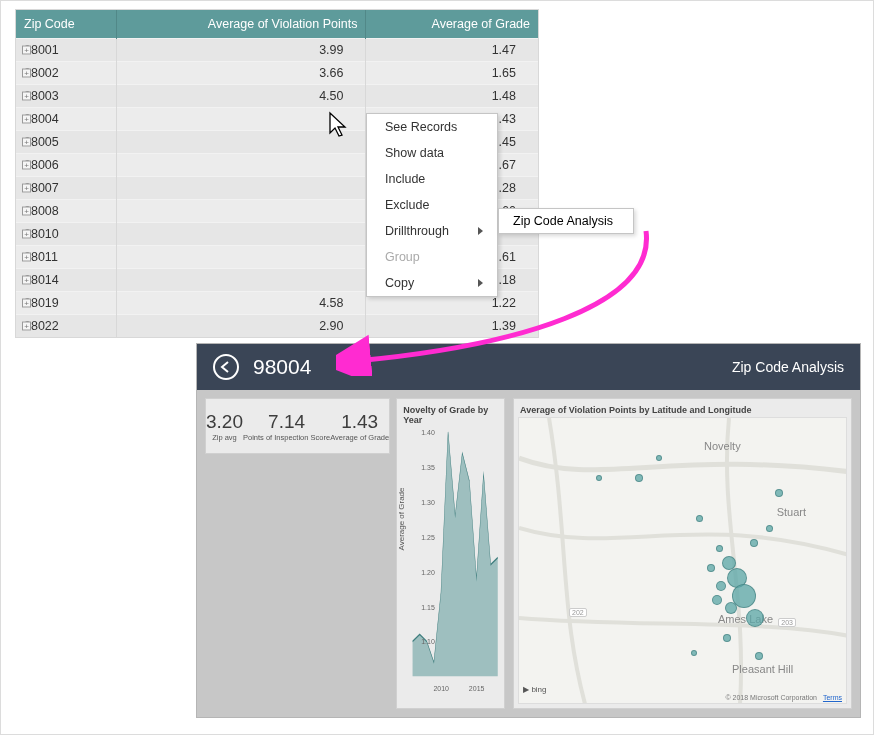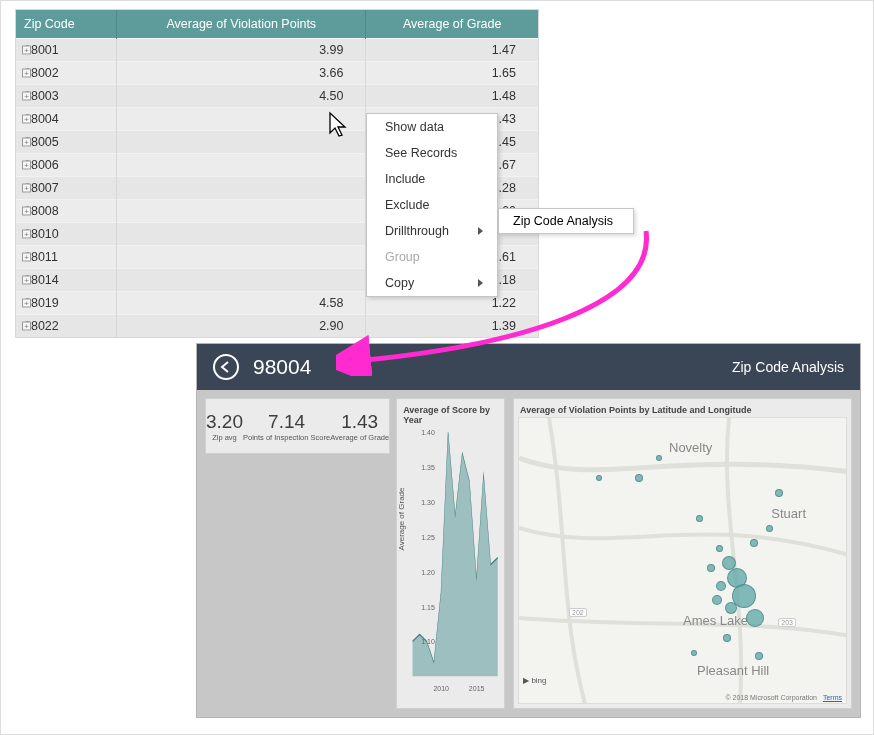--- a/index.html
+++ b/index.html
@@ -29,7 +29,7 @@
     text-align: left;
     border-right: 1px solid #518888;
   }
-  .tbl th.num { text-align: center; }
+  .tbl th.num { text-align: right; }
   .tbl th:last-child { border-right: none; }
   .tbl td {
     padding: 4px 8px;

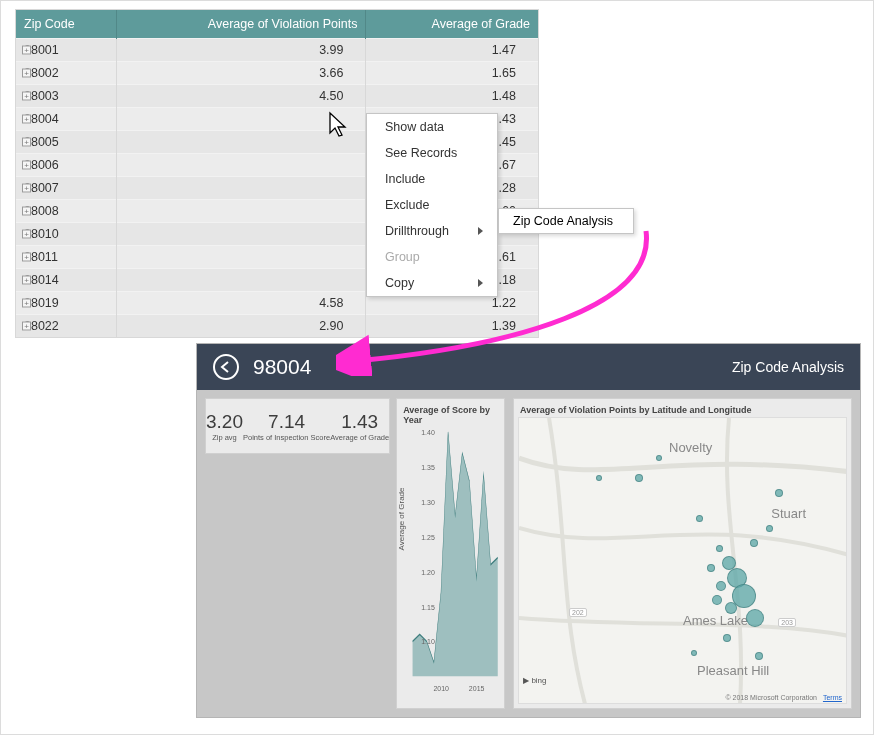--- a/index.html
+++ b/index.html
@@ -255,10 +255,10 @@
 <div class="ctx">
   <div id="ctx-items">
       <div class="ctx-item">
+        <span>See Records</span>
+      </div>
+      <div class="ctx-item">
         <span>Show data</span>
-      </div>
-      <div class="ctx-item">
-        <span>See Records</span>
       </div>
       <div class="ctx-item">
         <span>Include</span>

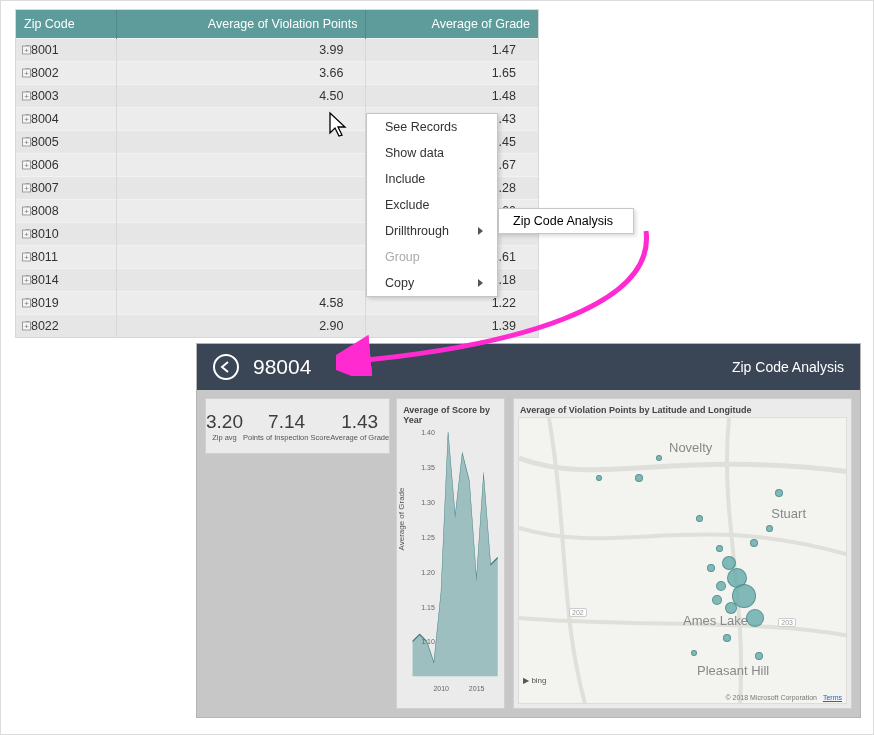--- a/index.html
+++ b/index.html
@@ -317,7 +317,7 @@
         </div>
       </div>
       <div class="card chart-card">
-        <div class="chart-title">Average of Score by Year</div>
+        <div class="chart-title">Novelty of Grade by Year</div>
         <div class="chart-body" id="chart"><svg viewBox="0 0 290 220" width="100%" height="100%" preserveAspectRatio="none">
               <path d="M 34 198 L 34,170.28571428571425 L 54.83333333333333,164.74285714285708 L 75.66666666666666,170.28571428571425 L 96.5,186.9142857142857 L 117.33333333333333,131.48571428571432 L 138.16666666666669,4 L 159,70.51428571428568 L 179.83333333333334,20.628571428571327 L 200.66666666666666,42.799999999999926 L 221.5,120.40000000000002 L 242.33333333333334,37.25714285714278 L 263.16666666666663,109.31428571428573 L 284,103.77142857142856 L 284 198 L 34 198 Z" fill="rgba(95,155,155,0.55)"></path>
               <path d="M 34,170.28571428571425 L 54.83333333333333,164.74285714285708 L 75.66666666666666,170.28571428571425 L 96.5,186.9142857142857 L 117.33333333333333,131.48571428571432 L 138.16666666666669,4 L 159,70.51428571428568 L 179.83333333333334,20.628571428571327 L 200.66666666666666,42.799999999999926 L 221.5,120.40000000000002 L 242.33333333333334,37.25714285714278 L 263.16666666666663,109.31428571428573 L 284,103.77142857142856" stroke="#3f7e7e" stroke-width="1.3" fill="none"></path>

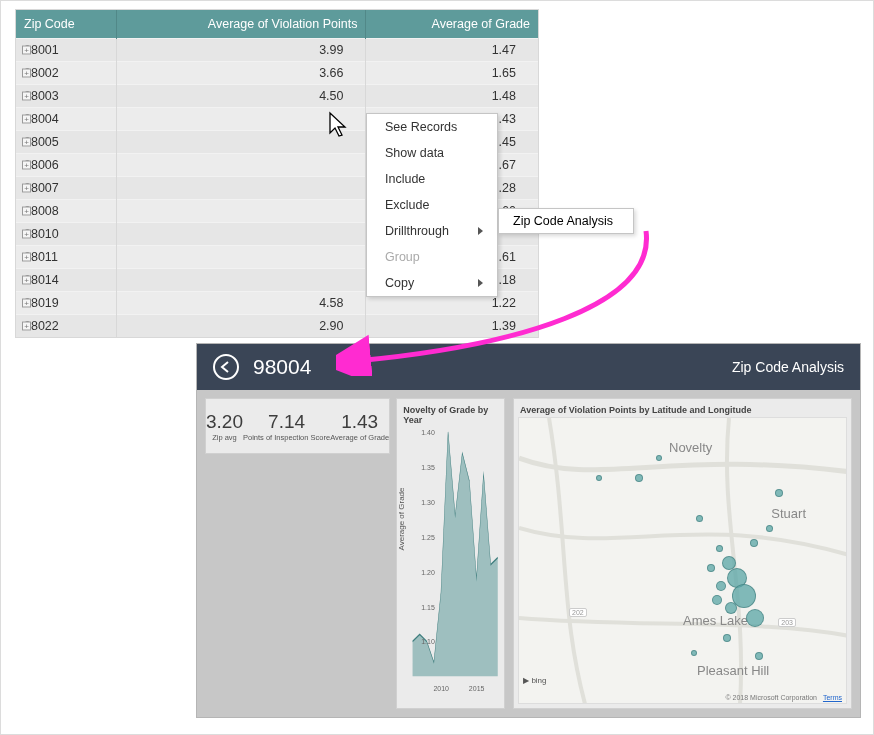--- a/index.html
+++ b/index.html
@@ -157,7 +157,7 @@
     background: rgba(90,165,165,0.75);
     border: 1px solid rgba(60,120,120,0.6);
   }
-  .map-label { position: absolute; font-size: 13px; color: #888; }
+  .map-label { position: absolute; font-size: 11px; color: #888; margin-left: 35px; }
   .map-attrib { position: absolute; bottom: 2px; right: 4px; font-size: 7px; color: #777; }
   .map-bing { position: absolute; bottom: 18px; left: 4px; font-size: 8px; color: #555; }
   .axis-lbl-y { position: absolute; left: 0; top: 50%; transform: rotate(-90deg) translateX(20px); transform-origin: left; font-size: 8px; color: #555; }

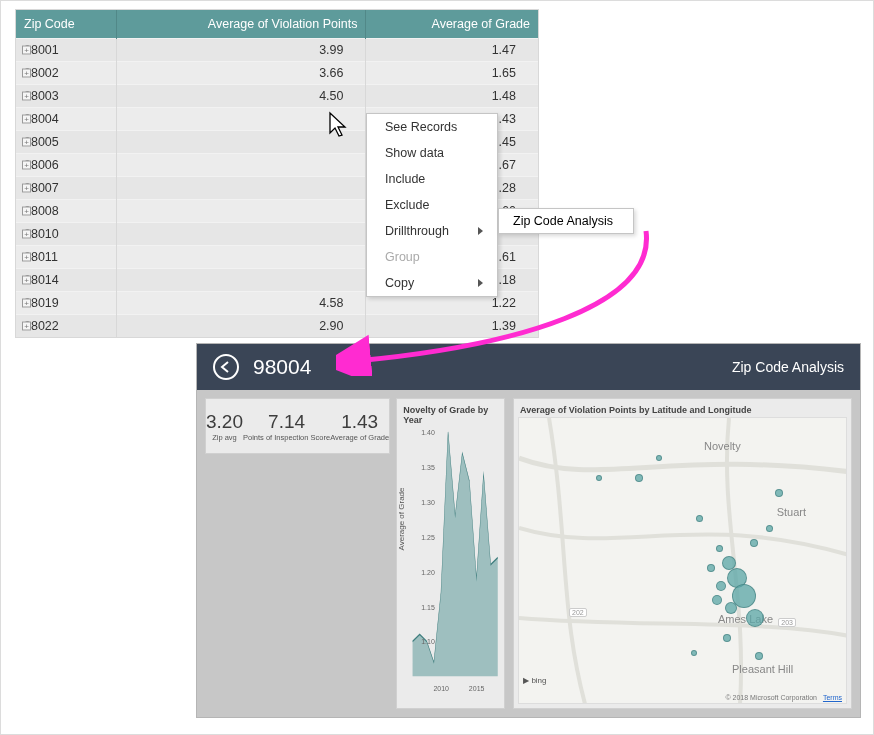--- a/index.html
+++ b/index.html
@@ -159,7 +159,7 @@
   }
   .map-label { position: absolute; font-size: 11px; color: #888; margin-left: 35px; }
   .map-attrib { position: absolute; bottom: 2px; right: 4px; font-size: 7px; color: #777; }
-  .map-bing { position: absolute; bottom: 18px; left: 4px; font-size: 8px; color: #555; }
+  .map-bing { position: absolute; bottom: 9px; left: 4px; font-size: 8px; color: #555; }
   .axis-lbl-y { position: absolute; left: 0; top: 50%; transform: rotate(-90deg) translateX(20px); transform-origin: left; font-size: 8px; color: #555; }
   .axis-lbl-x { text-align: center; font-size: 8px; color: #555; margin-top: 1px; }
   .y-tick { position: absolute; left: 20px; font-size: 7px; color: #666; transform: translateY(-50%); }

